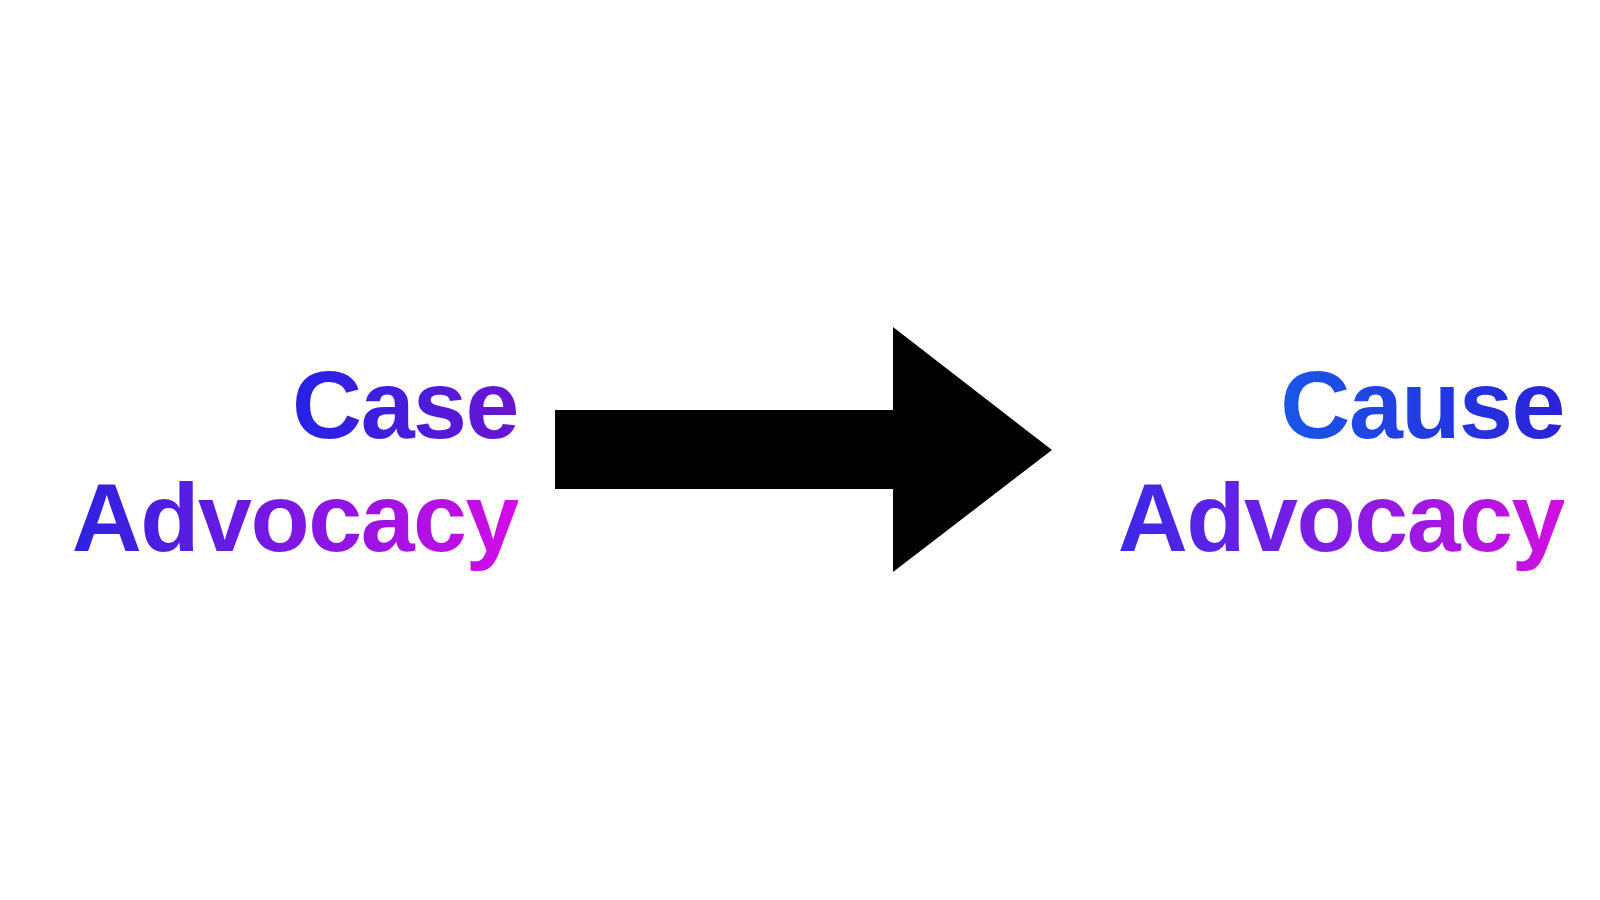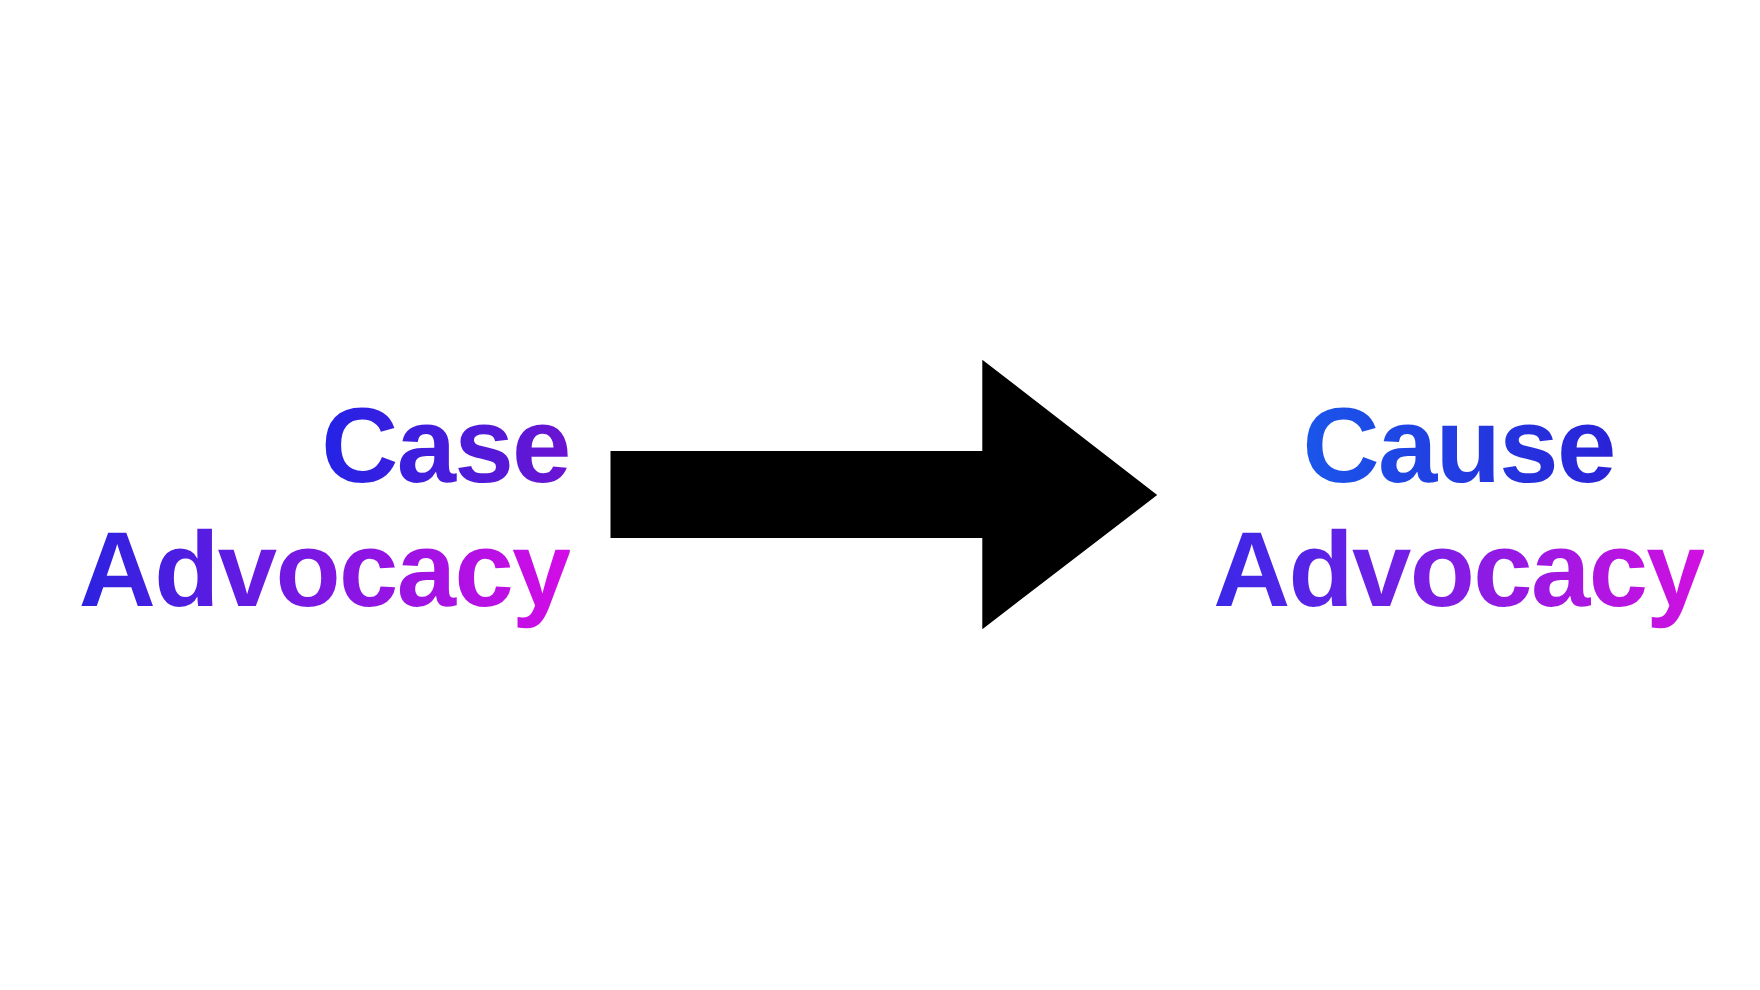--- a/index.html
+++ b/index.html
@@ -42,10 +42,10 @@
   }
 
   #term-after {
-    left: 1056px;
+    left: 1024px;
     top: 348px;
     width: 540px;
-    text-align: center;
+    text-align: right;
   }
 
   .term-line {

